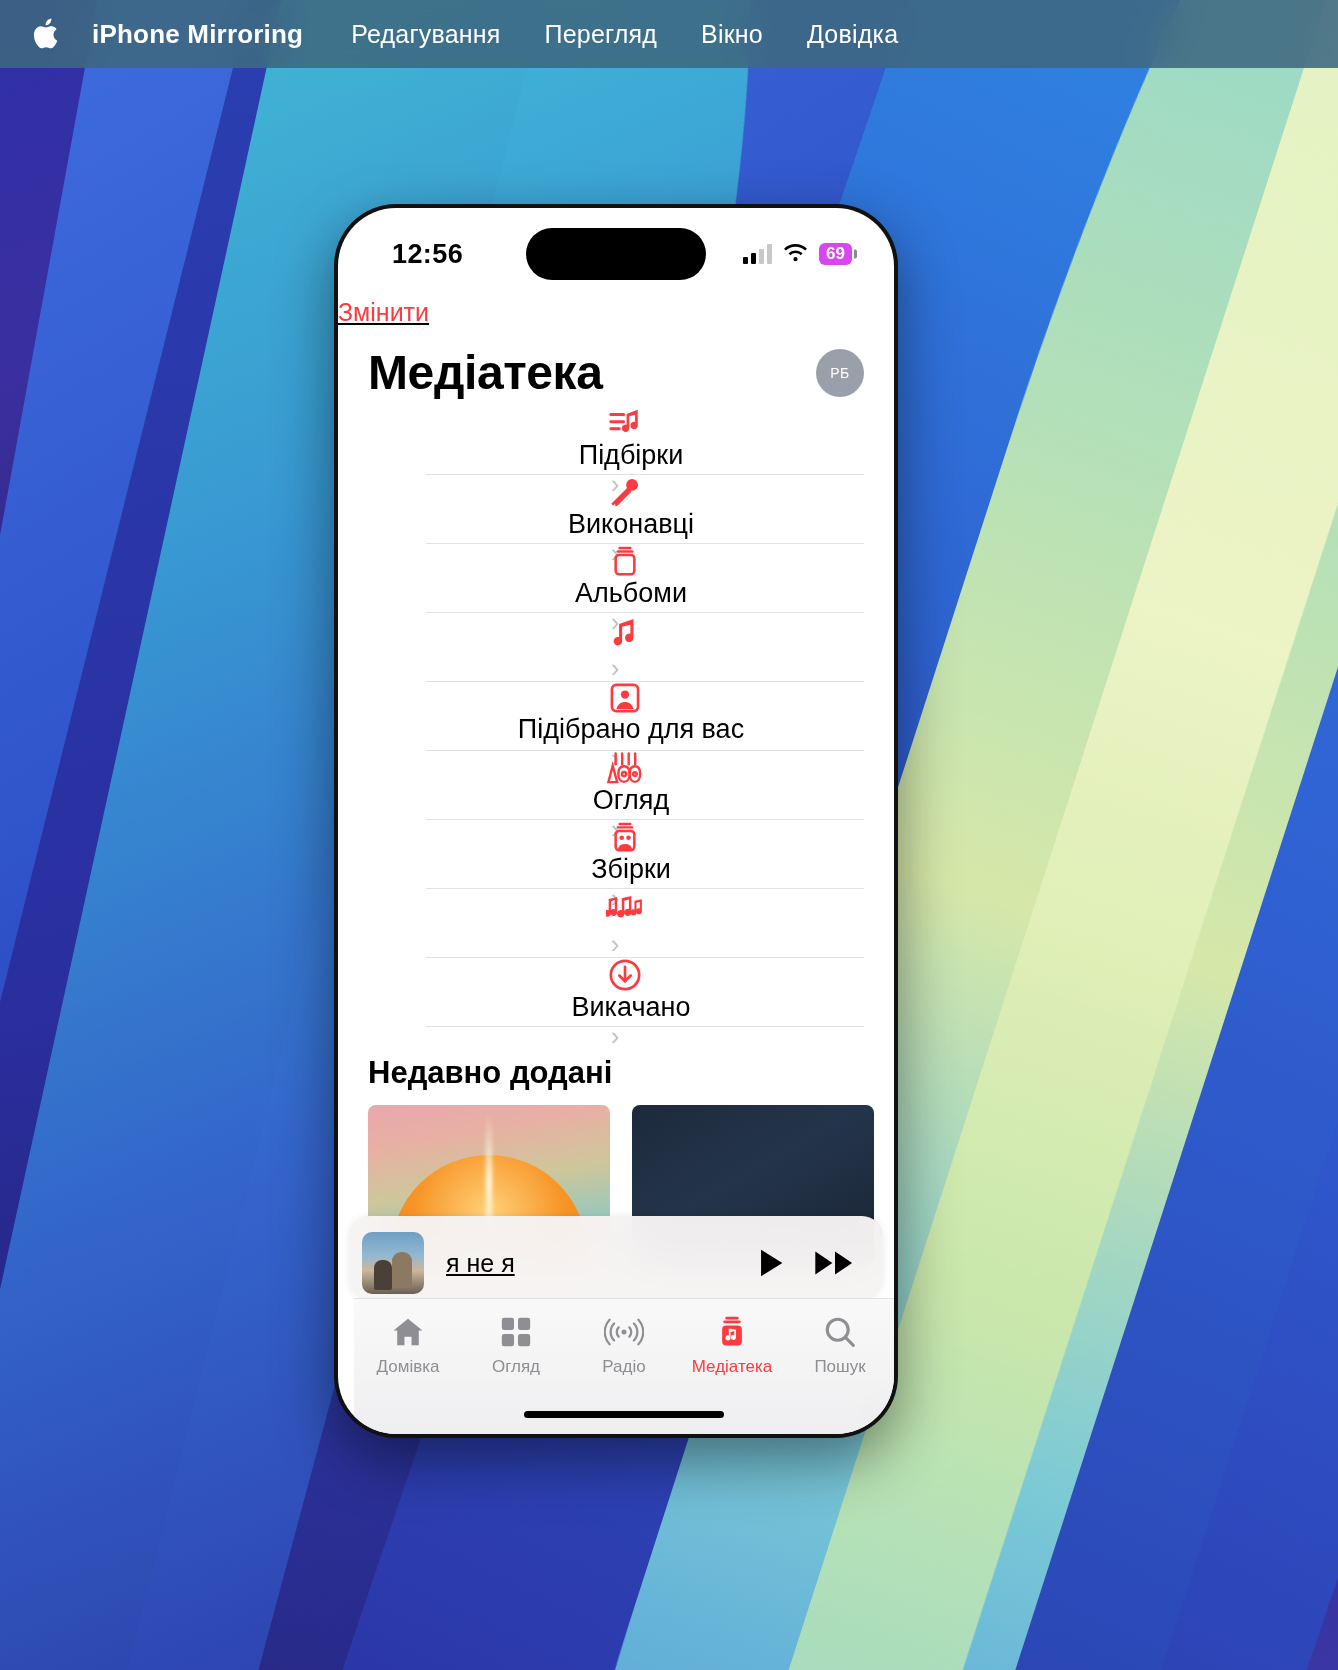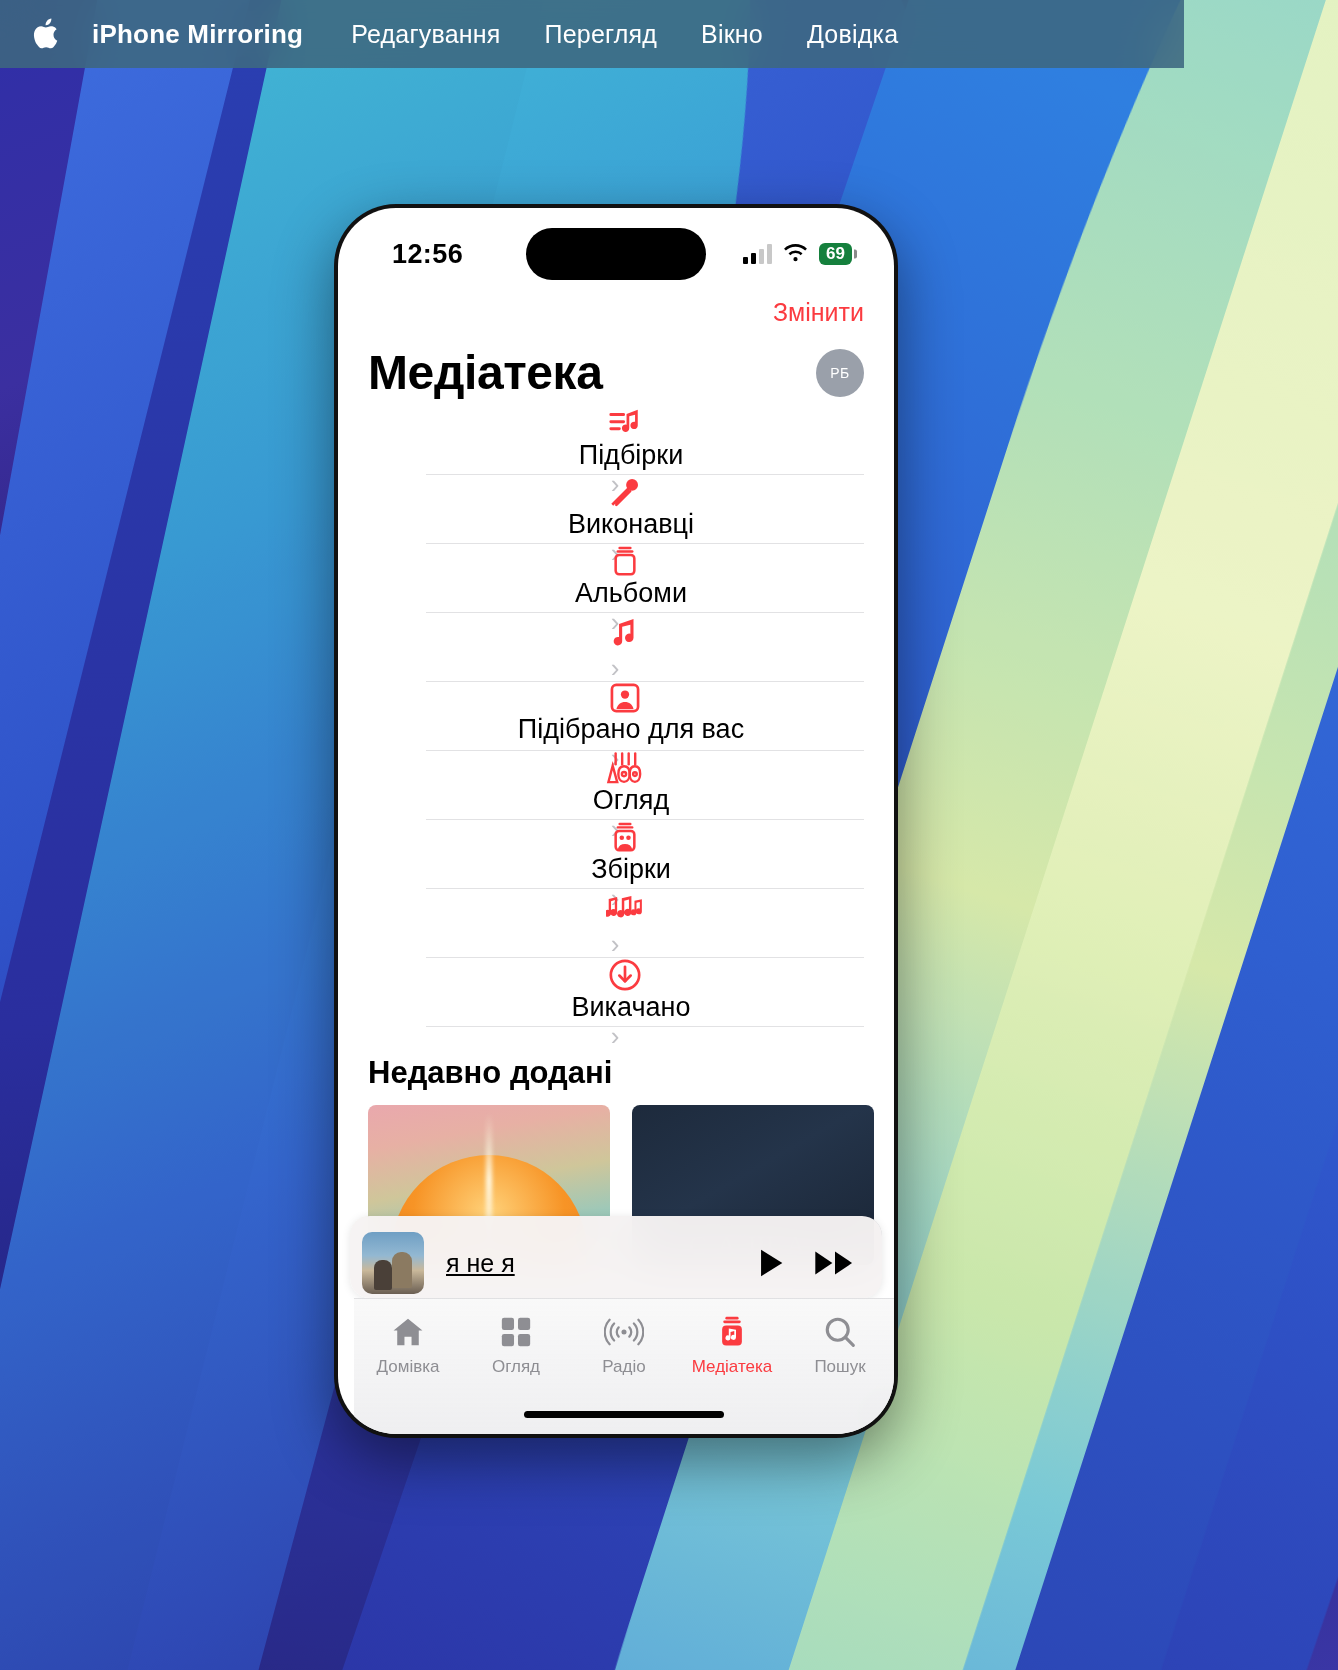--- a/index.html
+++ b/index.html
@@ -83,7 +83,7 @@
   #menubar {
     position: absolute;
     left: 0; top: 0;
-    width: 1184px; height: 68px;
+    width: 1338px; height: 68px;
     background: rgba(62,104,128,0.88);
     backdrop-filter: blur(18px);
     display: flex;

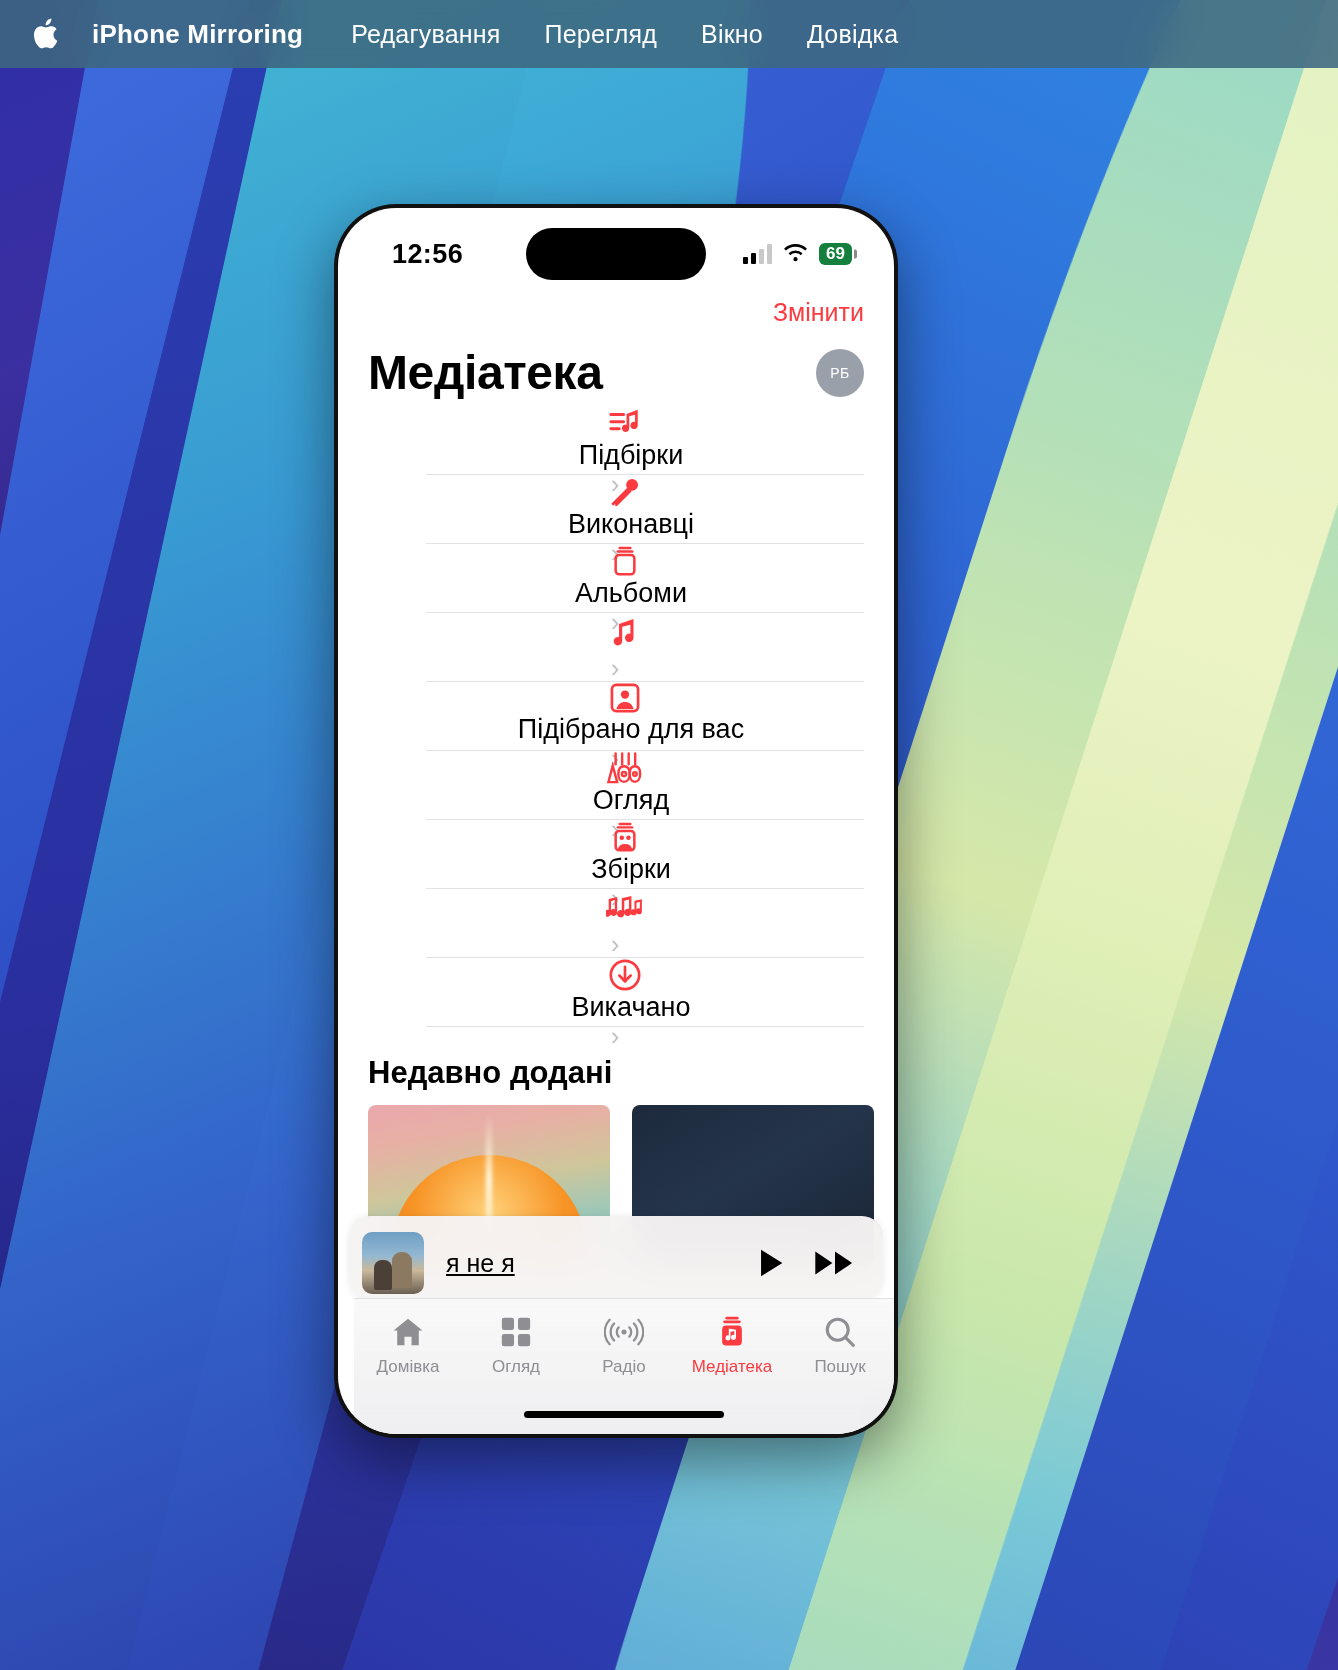--- a/index.html
+++ b/index.html
@@ -160,7 +160,7 @@
   .sig-bars i:nth-child(3){ height: 15px; background:#c8c8c8; }
   .sig-bars i:nth-child(4){ height: 20px; background:#c8c8c8; }
   .battery {
-    background: #15803d;
+    background: #d946ef;
     color: #fff;
     font-size: 17px;
     font-weight: bold;

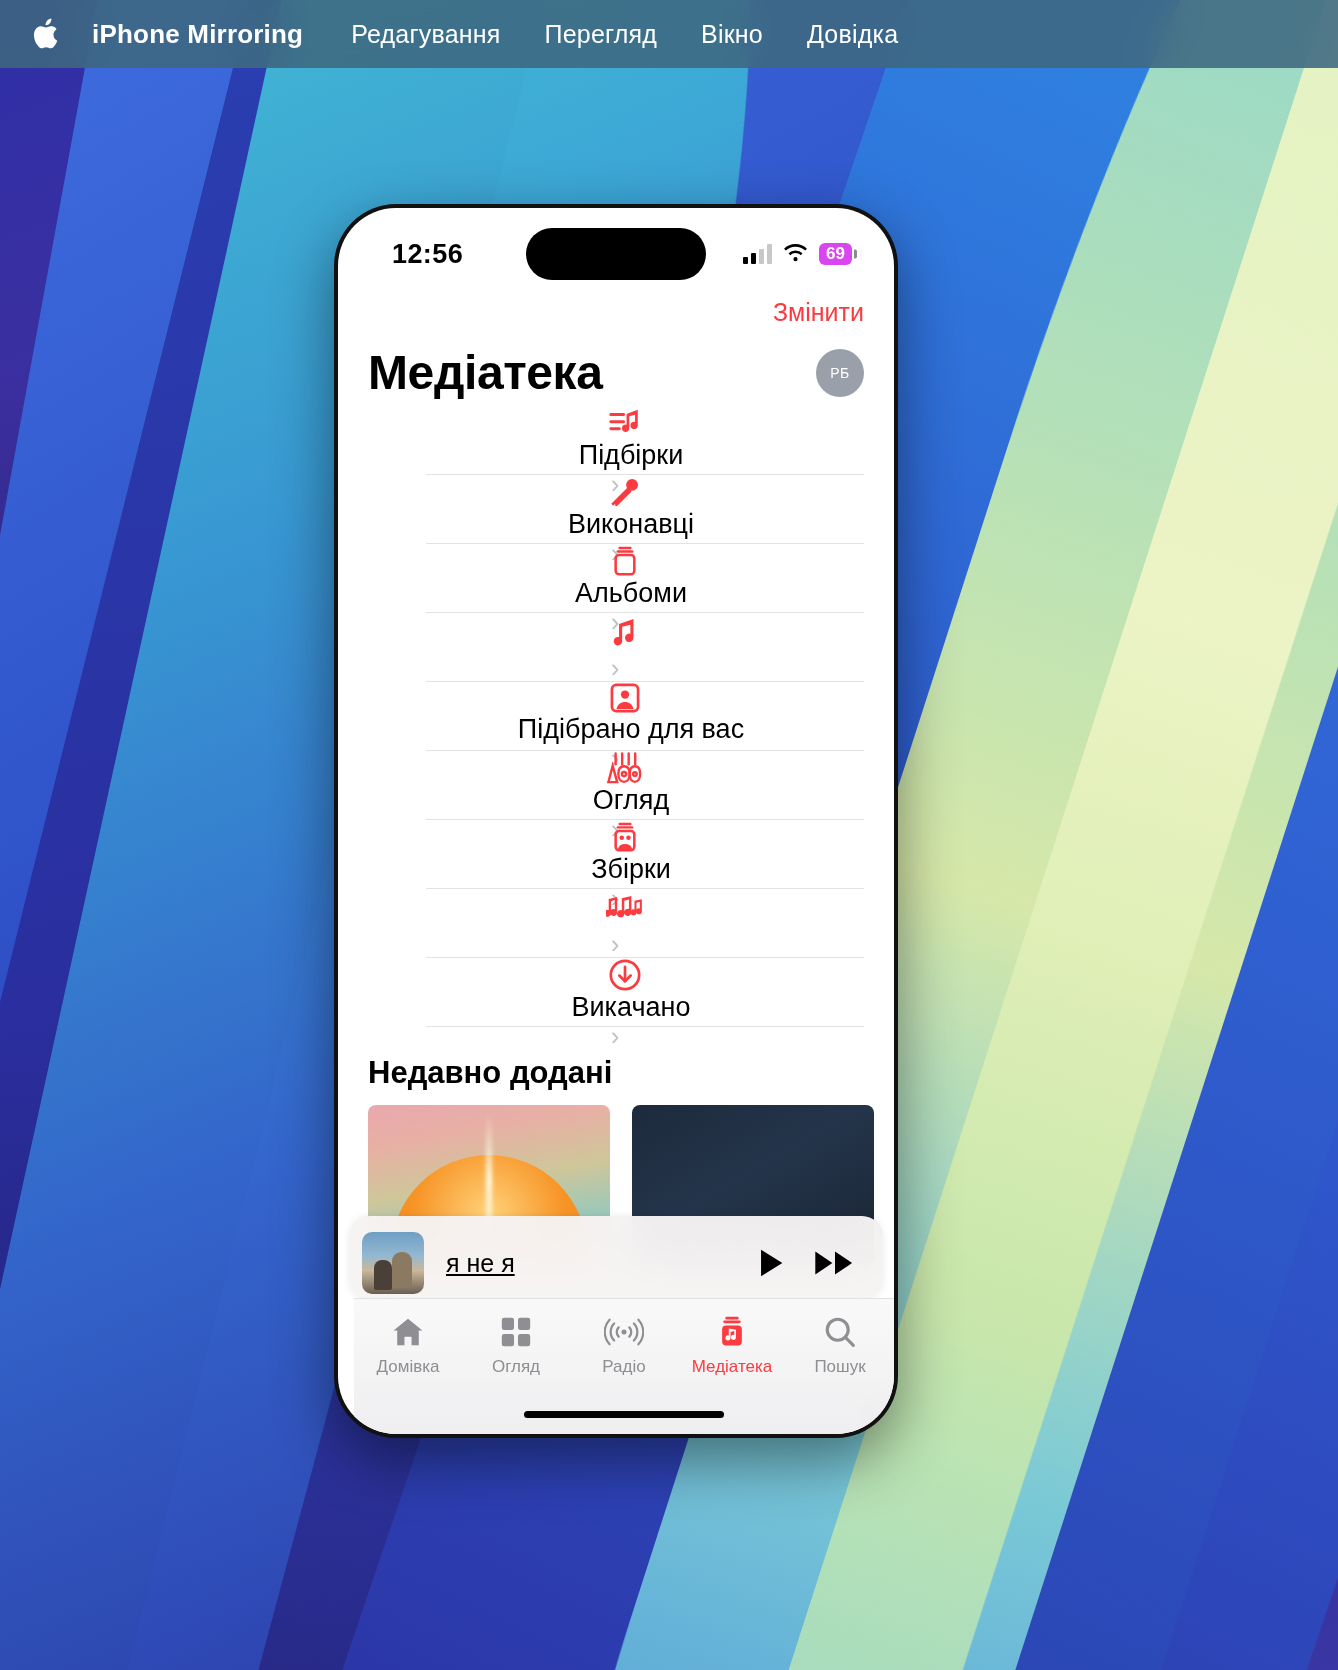--- a/index.html
+++ b/index.html
@@ -180,8 +180,9 @@
   
   #edit-row {
     display: flex;
-    justify-content: flex-end;
+    justify-content: flex-start;
     padding: 12px 30px 0 0;
+    text-decoration: underline;
   }
   #edit-button {
     color: #fb3b40;

